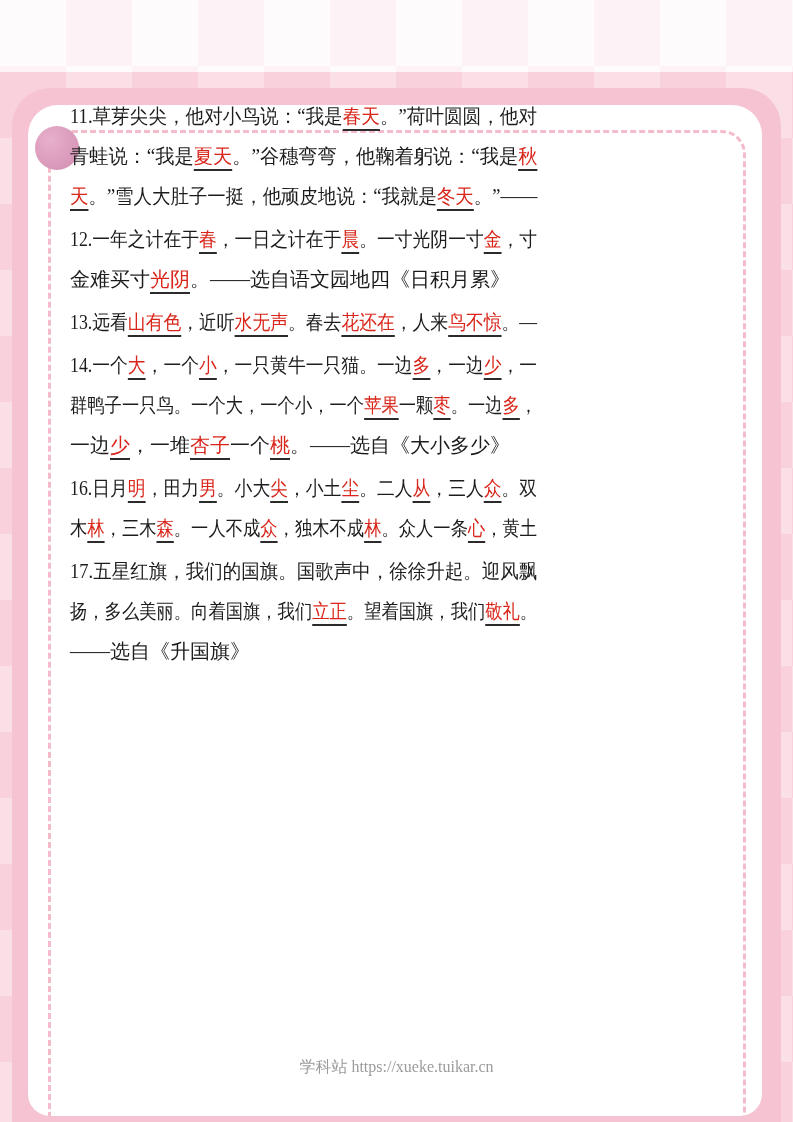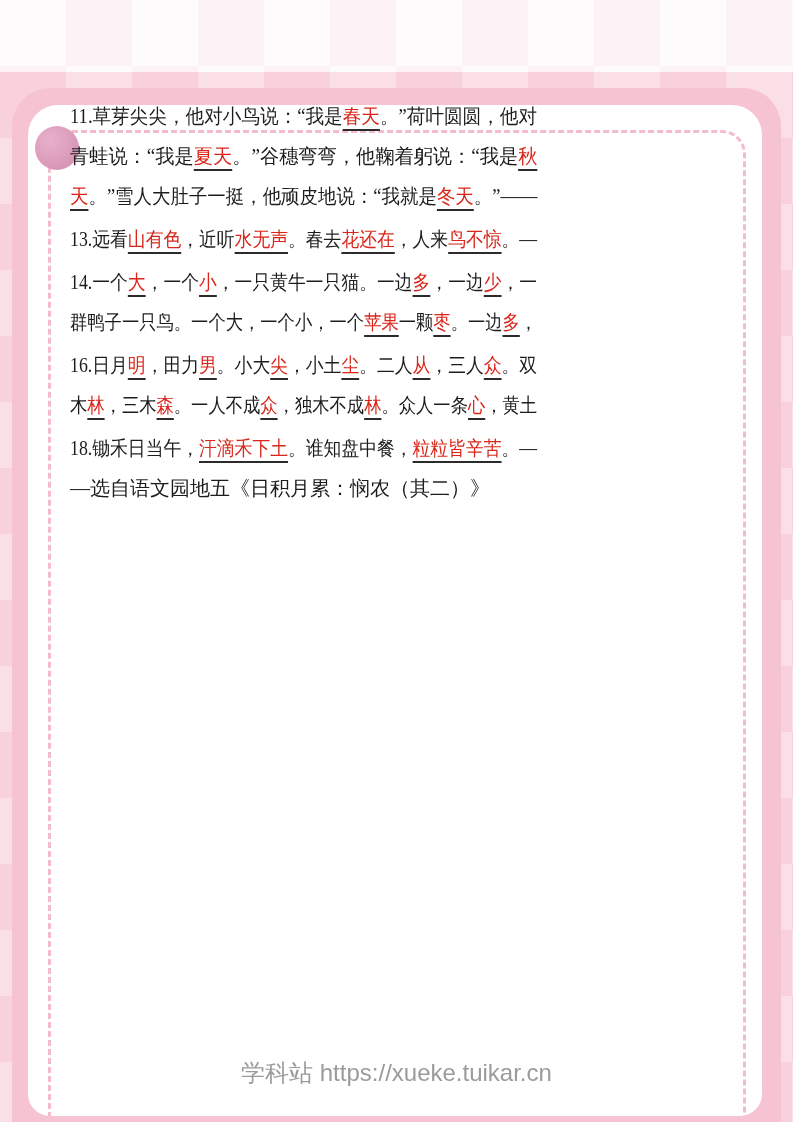--- a/index.html
+++ b/index.html
@@ -74,6 +74,10 @@
       <div class="line just" style="transform: scaleX(0.922426);"><span class="hl">天</span><span class="tx">。”雪人大肚子一挺，他顽皮地说：“我就是</span><span class="hl">冬天</span><span class="tx">。”——</span></div>
     </div>
     <div class="item">
+      <div class="line just" style="transform: scaleX(0.889796);"><span class="tx">12.一年之计在于</span><span class="hl">春</span><span class="tx">，一日之计在于</span><span class="hl">晨</span><span class="tx">。一寸光阴一寸</span><span class="hl">金</span><span class="tx">，寸</span></div>
+      <div class="line"><span class="tx">金难买寸</span><span class="hl">光阴</span><span class="tx">。——选自语文园地四《日积月累》</span></div>
+    </div>
+    <div class="item">
       <div class="line just" style="transform: scaleX(0.889796);"><span class="tx">13.远看</span><span class="hl">山有色</span><span class="tx">，近听</span><span class="hl">水无声</span><span class="tx">。春去</span><span class="hl">花还在</span><span class="tx">，人来</span><span class="hl">鸟不惊</span><span class="tx">。—</span></div>
     </div>
     <div class="item">

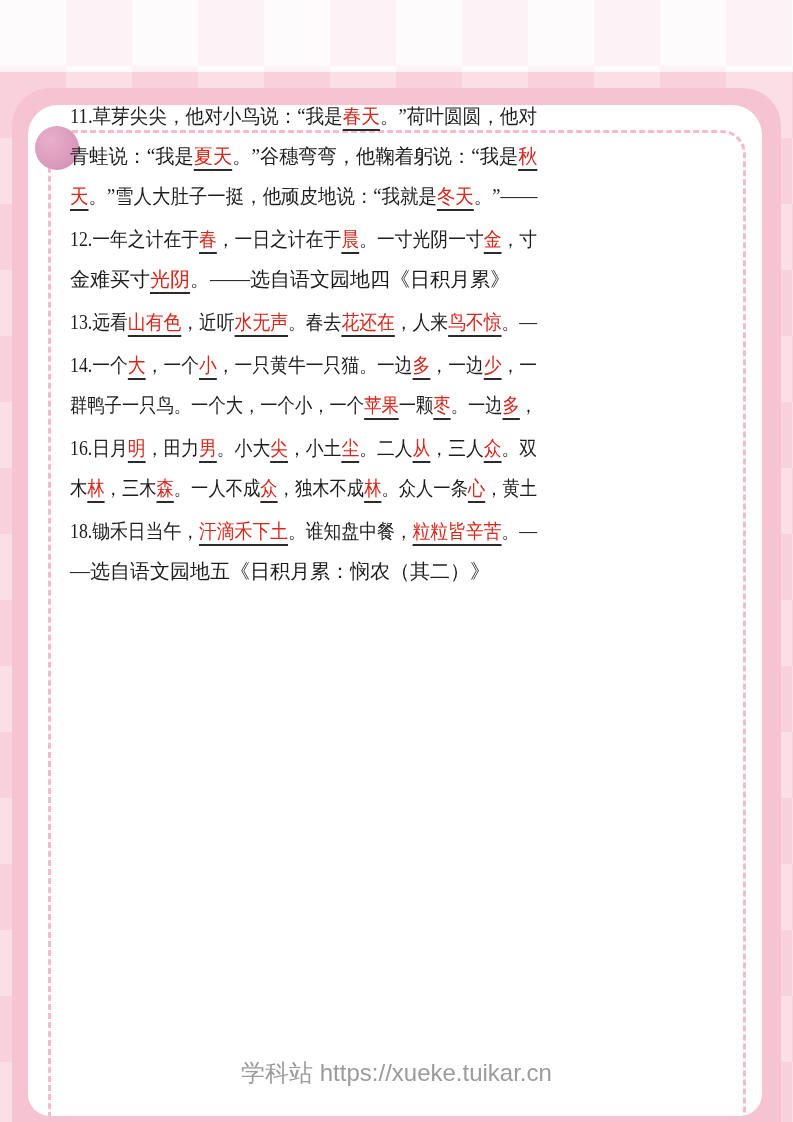--- a/index.html
+++ b/index.html
@@ -83,6 +83,7 @@
     <div class="item">
       <div class="line just" style="transform: scaleX(0.889796);"><span class="tx">14.一个</span><span class="hl">大</span><span class="tx">，一个</span><span class="hl">小</span><span class="tx">，一只黄牛一只猫。一边</span><span class="hl">多</span><span class="tx">，一边</span><span class="hl">少</span><span class="tx">，一</span></div>
       <div class="line just" style="transform: scaleX(0.865079);"><span class="tx">群鸭子一只鸟。一个大，一个小，一个</span><span class="hl">苹果</span><span class="tx">一颗</span><span class="hl">枣</span><span class="tx">。一边</span><span class="hl">多</span><span class="tx">，</span></div>
+      <div class="line"><span class="tx">一边</span><span class="hl">少</span><span class="tx">，一堆</span><span class="hl">杏子</span><span class="tx">一个</span><span class="hl">桃</span><span class="tx">。——选自《大小多少》</span></div>
     </div>
     <div class="item">
       <div class="line just" style="transform: scaleX(0.889796);"><span class="tx">16.日月</span><span class="hl">明</span><span class="tx">，田力</span><span class="hl">男</span><span class="tx">。小大</span><span class="hl">尖</span><span class="tx">，小土</span><span class="hl">尘</span><span class="tx">。二人</span><span class="hl">从</span><span class="tx">，三人</span><span class="hl">众</span><span class="tx">。双</span></div>

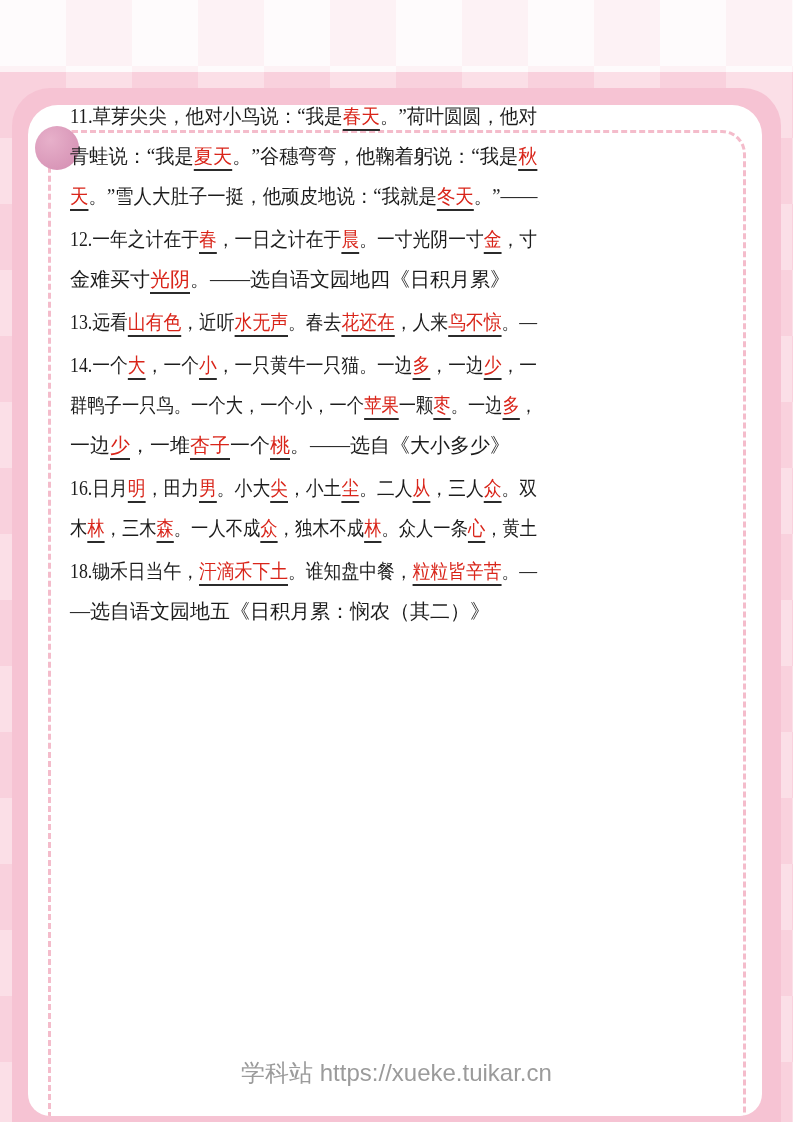--- a/index.html
+++ b/index.html
@@ -90,6 +90,11 @@
       <div class="line just" style="transform: scaleX(0.865079);"><span class="tx">木</span><span class="hl">林</span><span class="tx">，三木</span><span class="hl">森</span><span class="tx">。一人不成</span><span class="hl">众</span><span class="tx">，独木不成</span><span class="hl">林</span><span class="tx">。众人一条</span><span class="hl">心</span><span class="tx">，黄土</span></div>
     </div>
     <div class="item">
+      <div class="line just" style="transform: scaleX(0.925035);"><span class="tx">17.五星红旗，我们的国旗。国歌声中，徐徐升起。迎风飘</span></div>
+      <div class="line just" style="transform: scaleX(0.865079);"><span class="tx">扬，多么美丽。向着国旗，我们</span><span class="hl">立正</span><span class="tx">。望着国旗，我们</span><span class="hl">敬礼</span><span class="tx">。</span></div>
+      <div class="line"><span class="tx">——选自《升国旗》</span></div>
+    </div>
+    <div class="item">
       <div class="line just" style="transform: scaleX(0.889796);"><span class="tx">18.锄禾日当午，</span><span class="hl">汗滴禾下土</span><span class="tx">。谁知盘中餐，</span><span class="hl">粒粒皆辛苦</span><span class="tx">。—</span></div>
       <div class="line"><span class="tx">—选自语文园地五《日积月累：悯农（其二）》</span></div>
     </div>

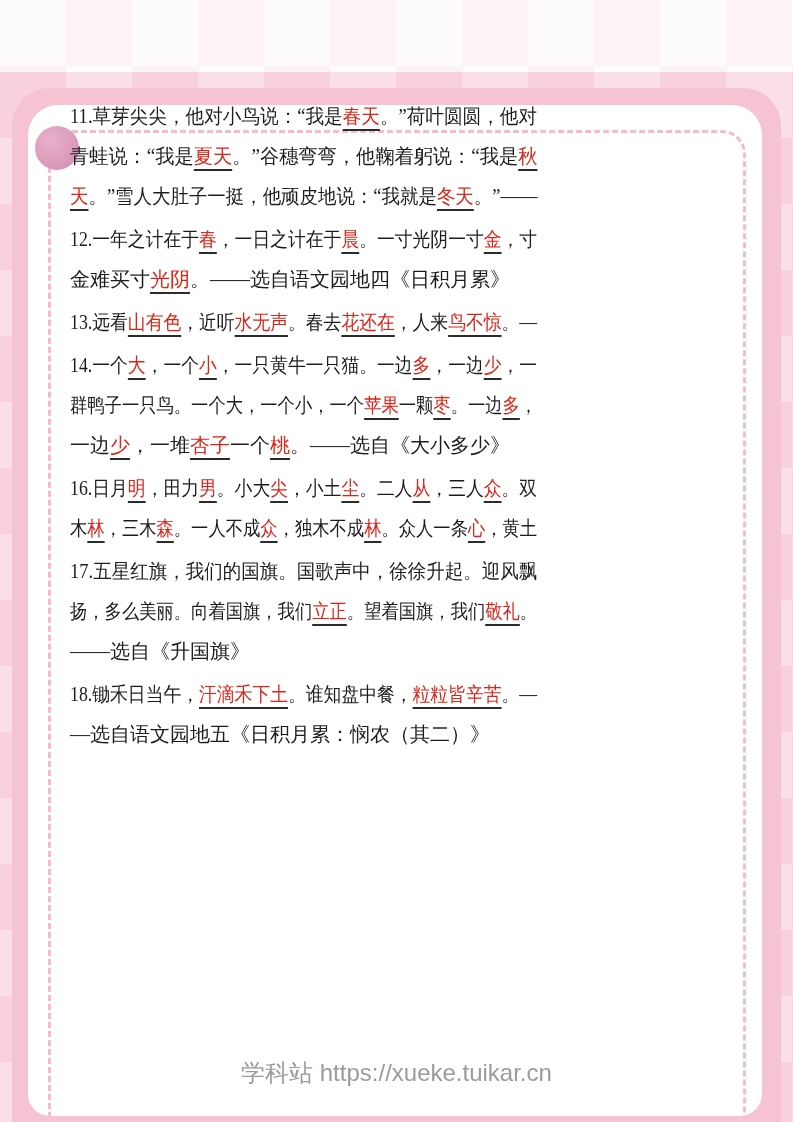--- a/index.html
+++ b/index.html
@@ -94,10 +94,6 @@
       <div class="line just" style="transform: scaleX(0.865079);"><span class="tx">扬，多么美丽。向着国旗，我们</span><span class="hl">立正</span><span class="tx">。望着国旗，我们</span><span class="hl">敬礼</span><span class="tx">。</span></div>
       <div class="line"><span class="tx">——选自《升国旗》</span></div>
     </div>
-    <div class="item">
-      <div class="line just" style="transform: scaleX(0.889796);"><span class="tx">18.锄禾日当午，</span><span class="hl">汗滴禾下土</span><span class="tx">。谁知盘中餐，</span><span class="hl">粒粒皆辛苦</span><span class="tx">。—</span></div>
-      <div class="line"><span class="tx">—选自语文园地五《日积月累：悯农（其二）》</span></div>
-    </div>
   </div>
 
 <div class="footer">

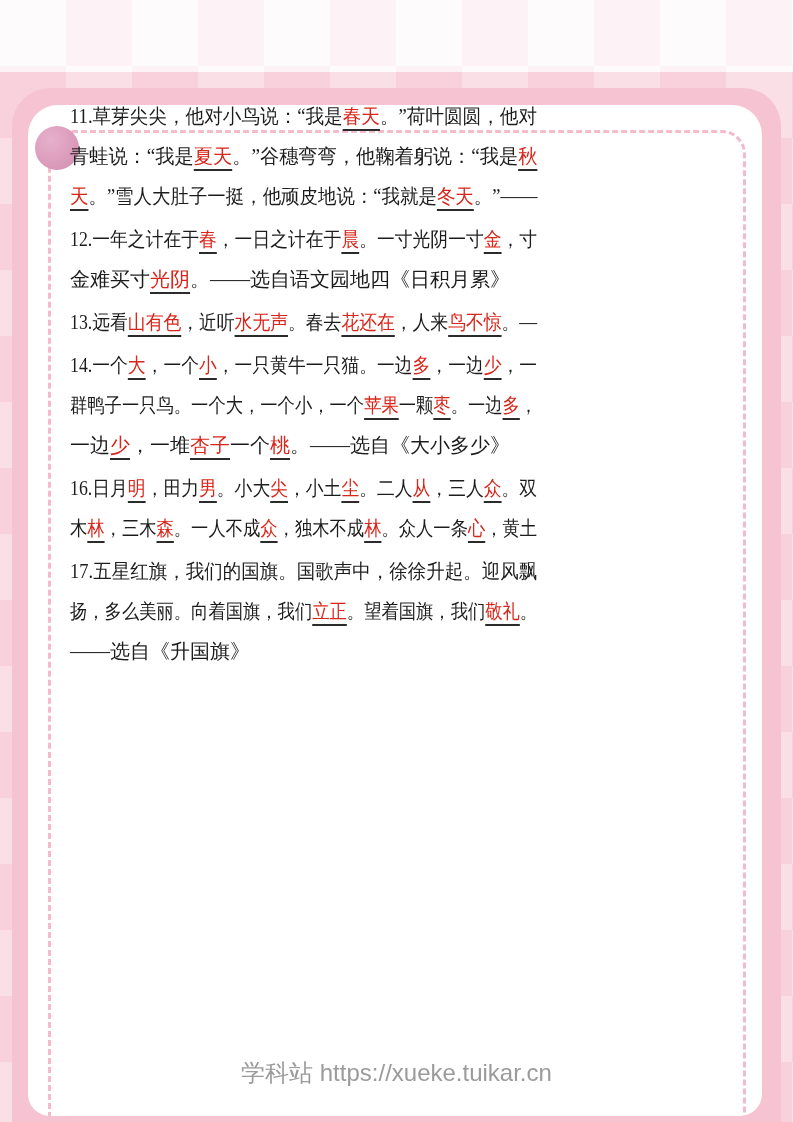--- a/index.html
+++ b/index.html
@@ -52,8 +52,8 @@
   }
   .footer{
     position:absolute;left:0;top:1057px;width:793px;z-index:6;text-align:center;
-    font-family:Liberation Sans, sans-serif;
-    font-size:24px;color:#9b9b9b;
+    font-family:Liberation Serif, serif;
+    font-size:16px;color:#9b9b9b;
   }
 </style>
 </head>

